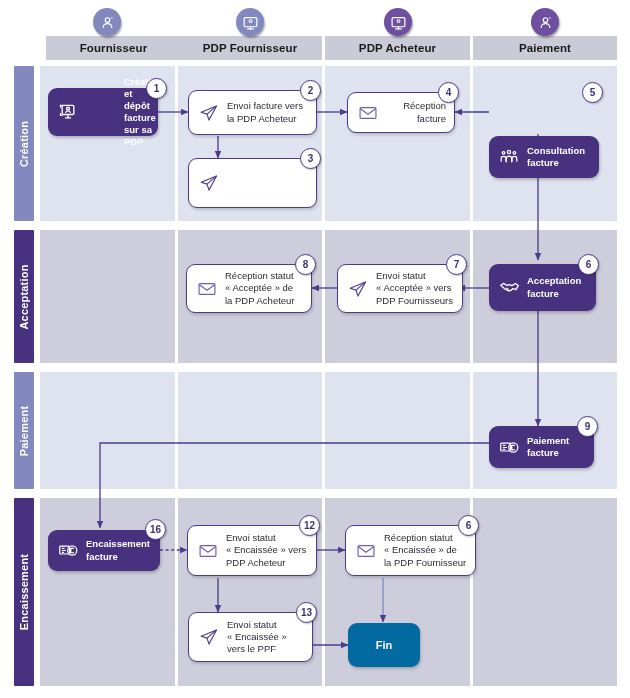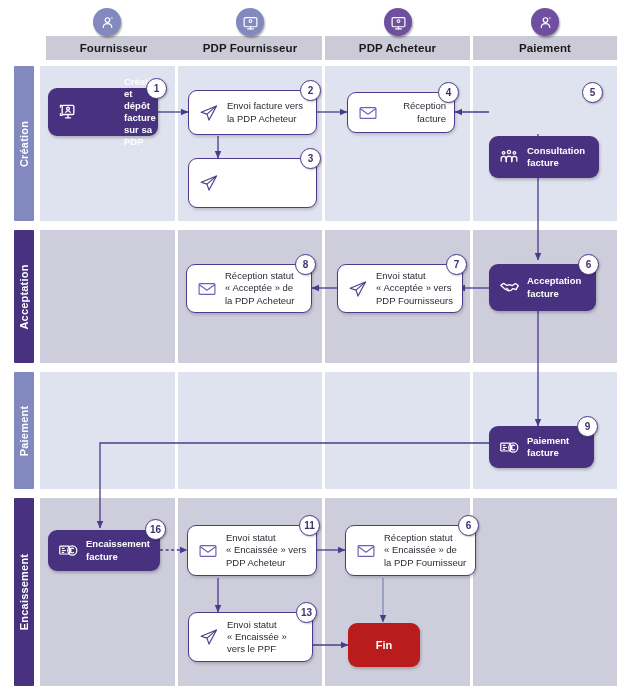--- a/index.html
+++ b/index.html
@@ -313,7 +313,7 @@
     <span class="ntext">Envoi statut<br>« Encaissée » vers<br>PDP Acheteur</span>
   </div>
   <div class="badge" style="left:299px;top:515px;">
-    <span>11</span>
+    <span>12</span>
     </div>
 
   <div class="node outline" style="left:345px;top:525px;width:131px;height:51px;">

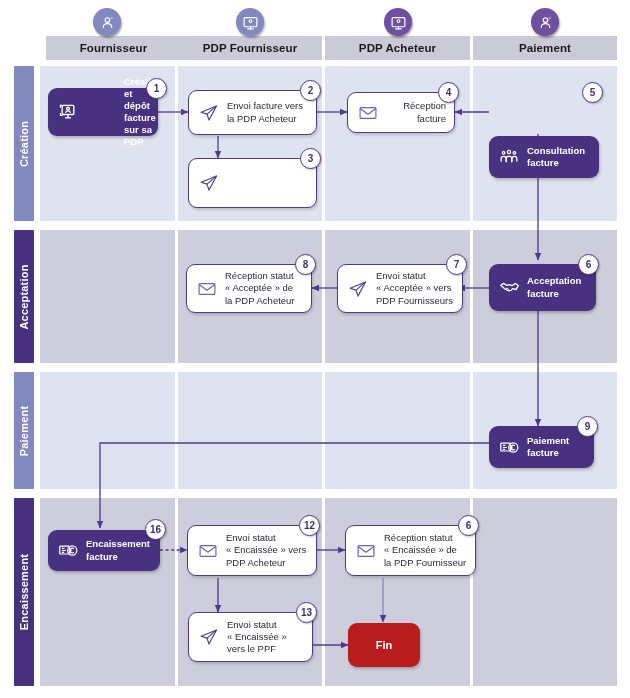--- a/index.html
+++ b/index.html
@@ -38,7 +38,7 @@
   .node .ntext{flex:1 1 auto;}
   .node.filled{background:#483280;color:#ffffff;font-weight:bold;box-shadow:1px 2px 3px rgba(0,0,0,.22);}
   .node.outline{background:#ffffff;color:#2b2b36;border:1.4px solid #4e3a8c;box-shadow:1px 2px 3px rgba(0,0,0,.16);}
-  .node.endbox{background:#b91c1c;color:#ffffff;font-weight:bold;
+  .node.endbox{background:#0369a1;color:#ffffff;font-weight:bold;
     align-items:center;justify-content:center;font-size:11px;box-shadow:1px 2px 3px rgba(0,0,0,.2);}
 
   .badge{

